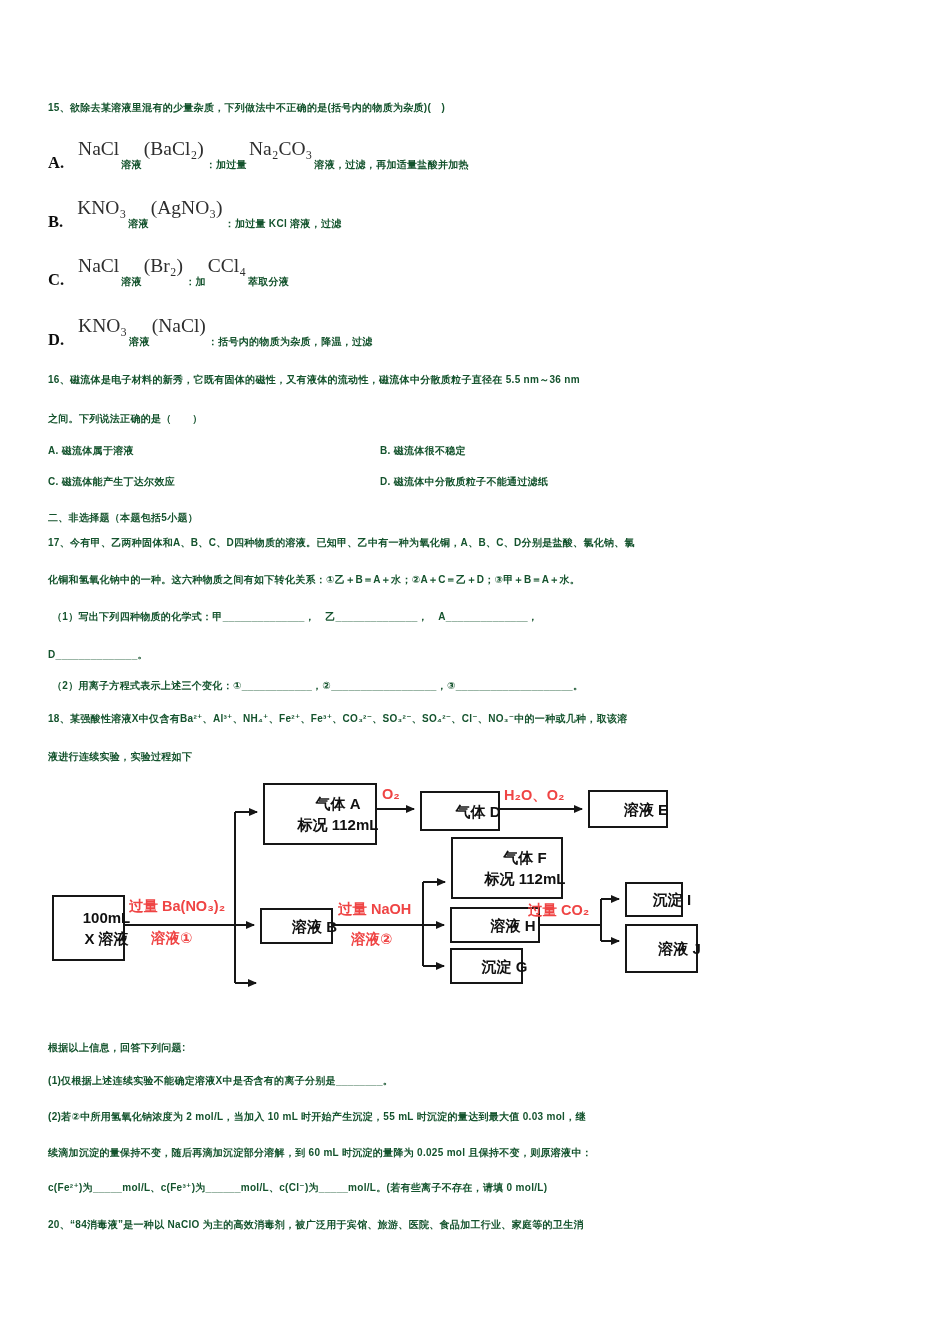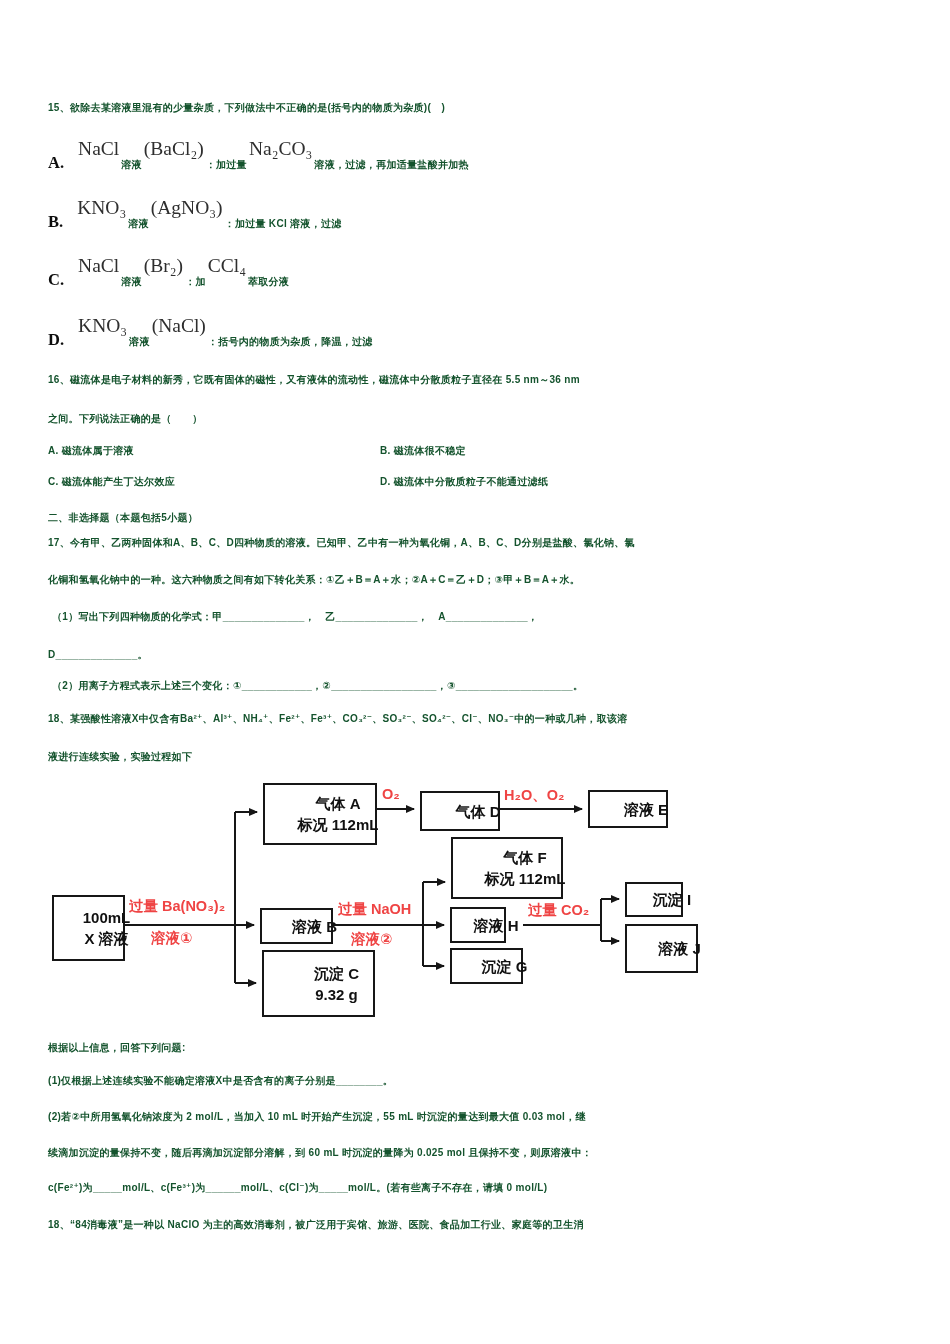--- a/index.html
+++ b/index.html
@@ -124,7 +124,7 @@
     <span>气体 F</span>
     <span>标况 112mL</span>
   </div>
-  <div class="dbox" style="left:405px;top:126px;width:56px;height:36px">
+  <div class="dbox" style="left:405px;top:126px;width:90px;height:36px">
     <span>溶液 H</span>
   </div>
   <div class="dbox" style="left:405px;top:167px;width:73px;height:36px">

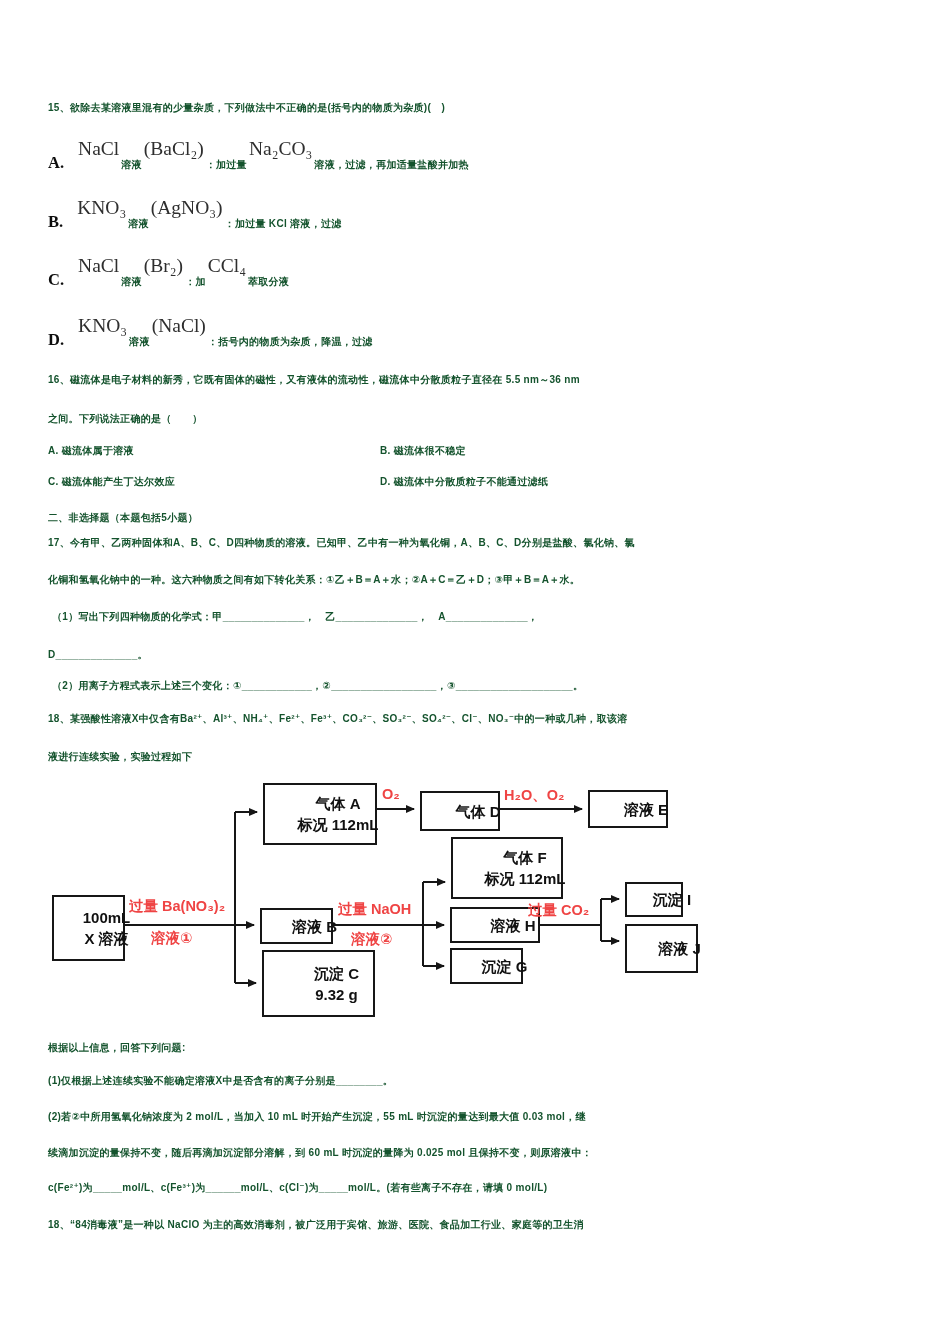--- a/index.html
+++ b/index.html
@@ -110,10 +110,6 @@
   <div class="dbox" style="left:215px;top:127px;width:73px;height:36px">
     <span>溶液 B</span>
   </div>
-  <div class="dbox" style="left:217px;top:169px;width:113px;height:67px">
-    <span>沉淀 C</span>
-    <span>9.32 g</span>
-  </div>
   <div class="dbox" style="left:375px;top:10px;width:80px;height:40px">
     <span>气体 D</span>
   </div>

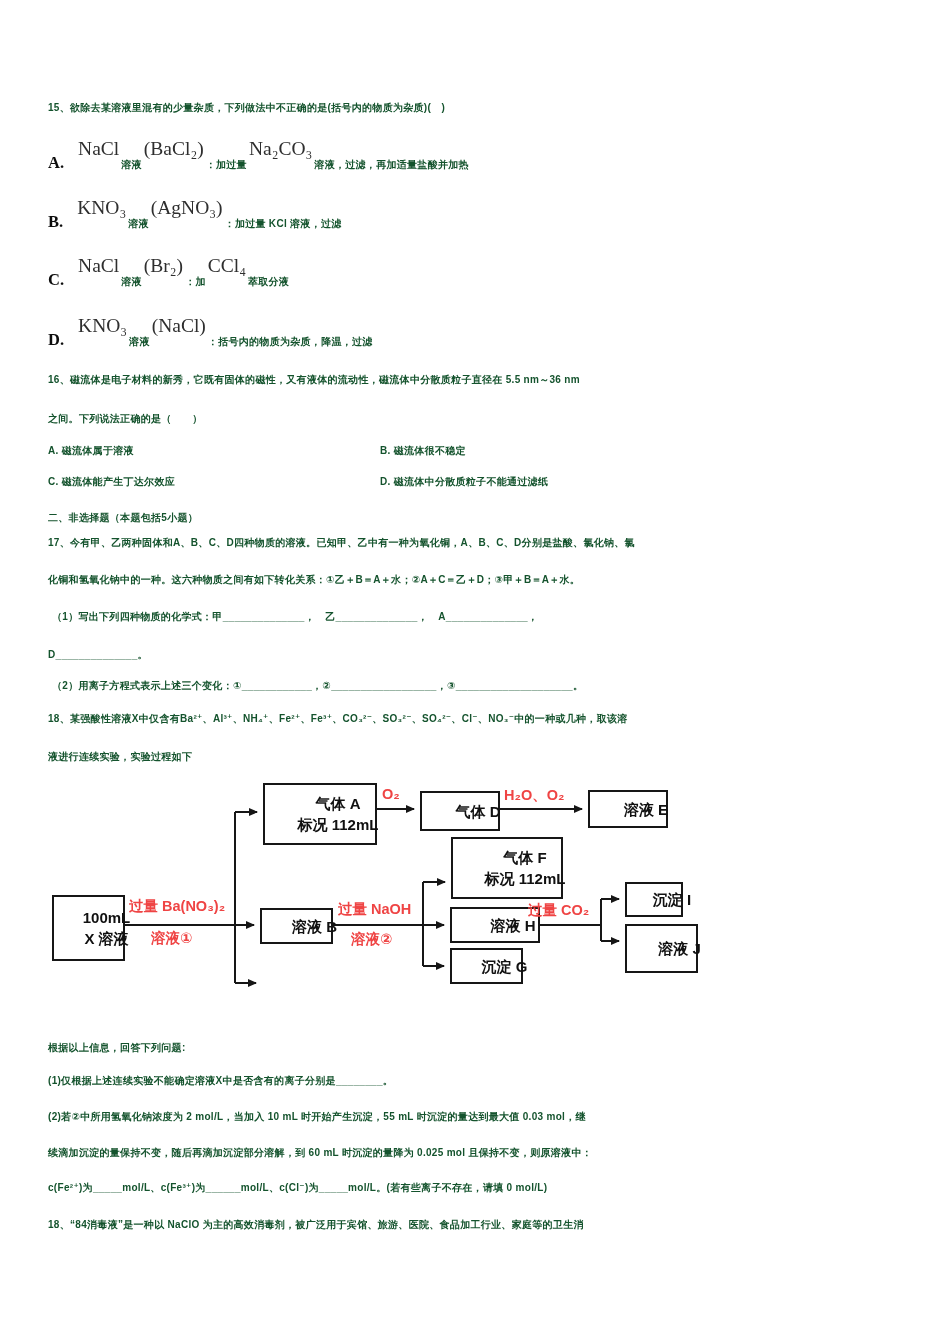--- a/index.html
+++ b/index.html
@@ -148,6 +148,6 @@
 <div class="abs cnb" style="left:48px;top:1146px">续滴加沉淀的量保持不变，随后再滴加沉淀部分溶解，到 60 mL 时沉淀的量降为 0.025 mol 且保持不变，则原溶液中：</div>
 <div class="abs cnb" style="left:48px;top:1181px">c(Fe²⁺)为_____mol/L、c(Fe³⁺)为______mol/L、c(Cl⁻)为_____mol/L。(若有些离子不存在，请填 0 mol/L)</div>
 
-<div class="abs cnb" style="left:48px;top:1218px">18、“84消毒液”是一种以 NaClO 为主的高效消毒剂，被广泛用于宾馆、旅游、医院、食品加工行业、家庭等的卫生消</div>
+<div class="abs cnb" style="left:48px;top:1218px">20、“84消毒液”是一种以 NaClO 为主的高效消毒剂，被广泛用于宾馆、旅游、医院、食品加工行业、家庭等的卫生消</div>
 
 </body></html>

